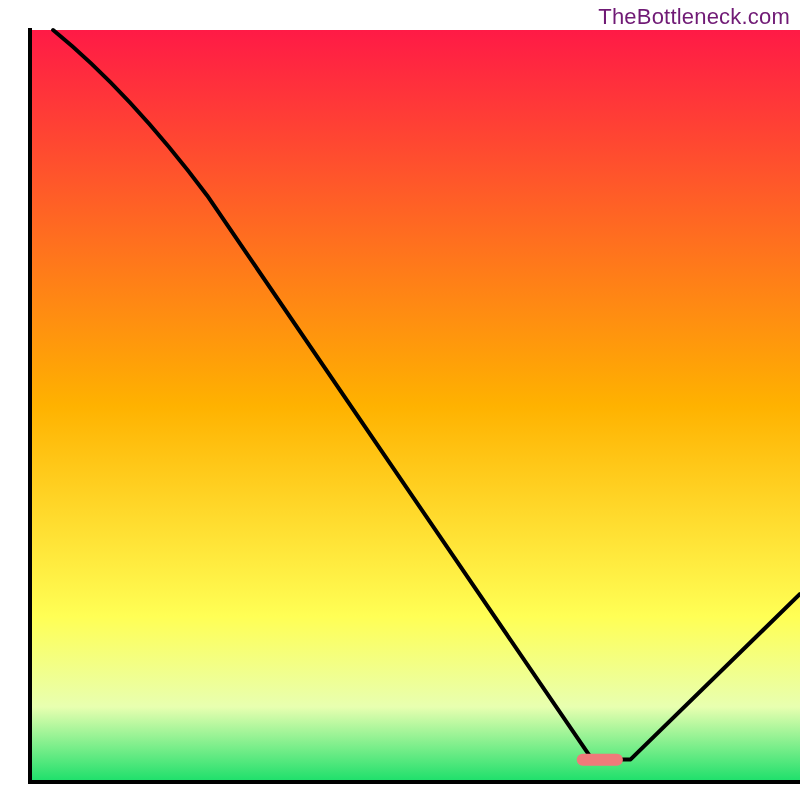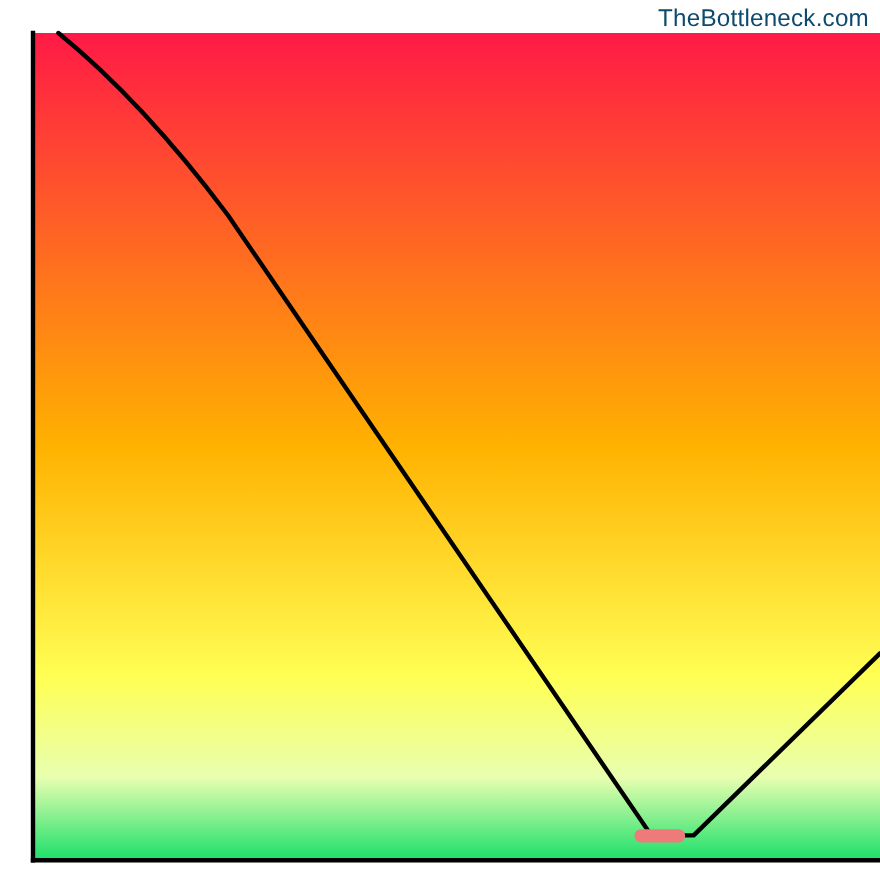--- a/index.html
+++ b/index.html
@@ -20,7 +20,7 @@
     top: 4px;
     right: 10px;
     font-size: 22px;
-    color: #0c4a6e;
+    color: #701a75;
     font-weight: 500;
     letter-spacing: 0.2px;
   }

